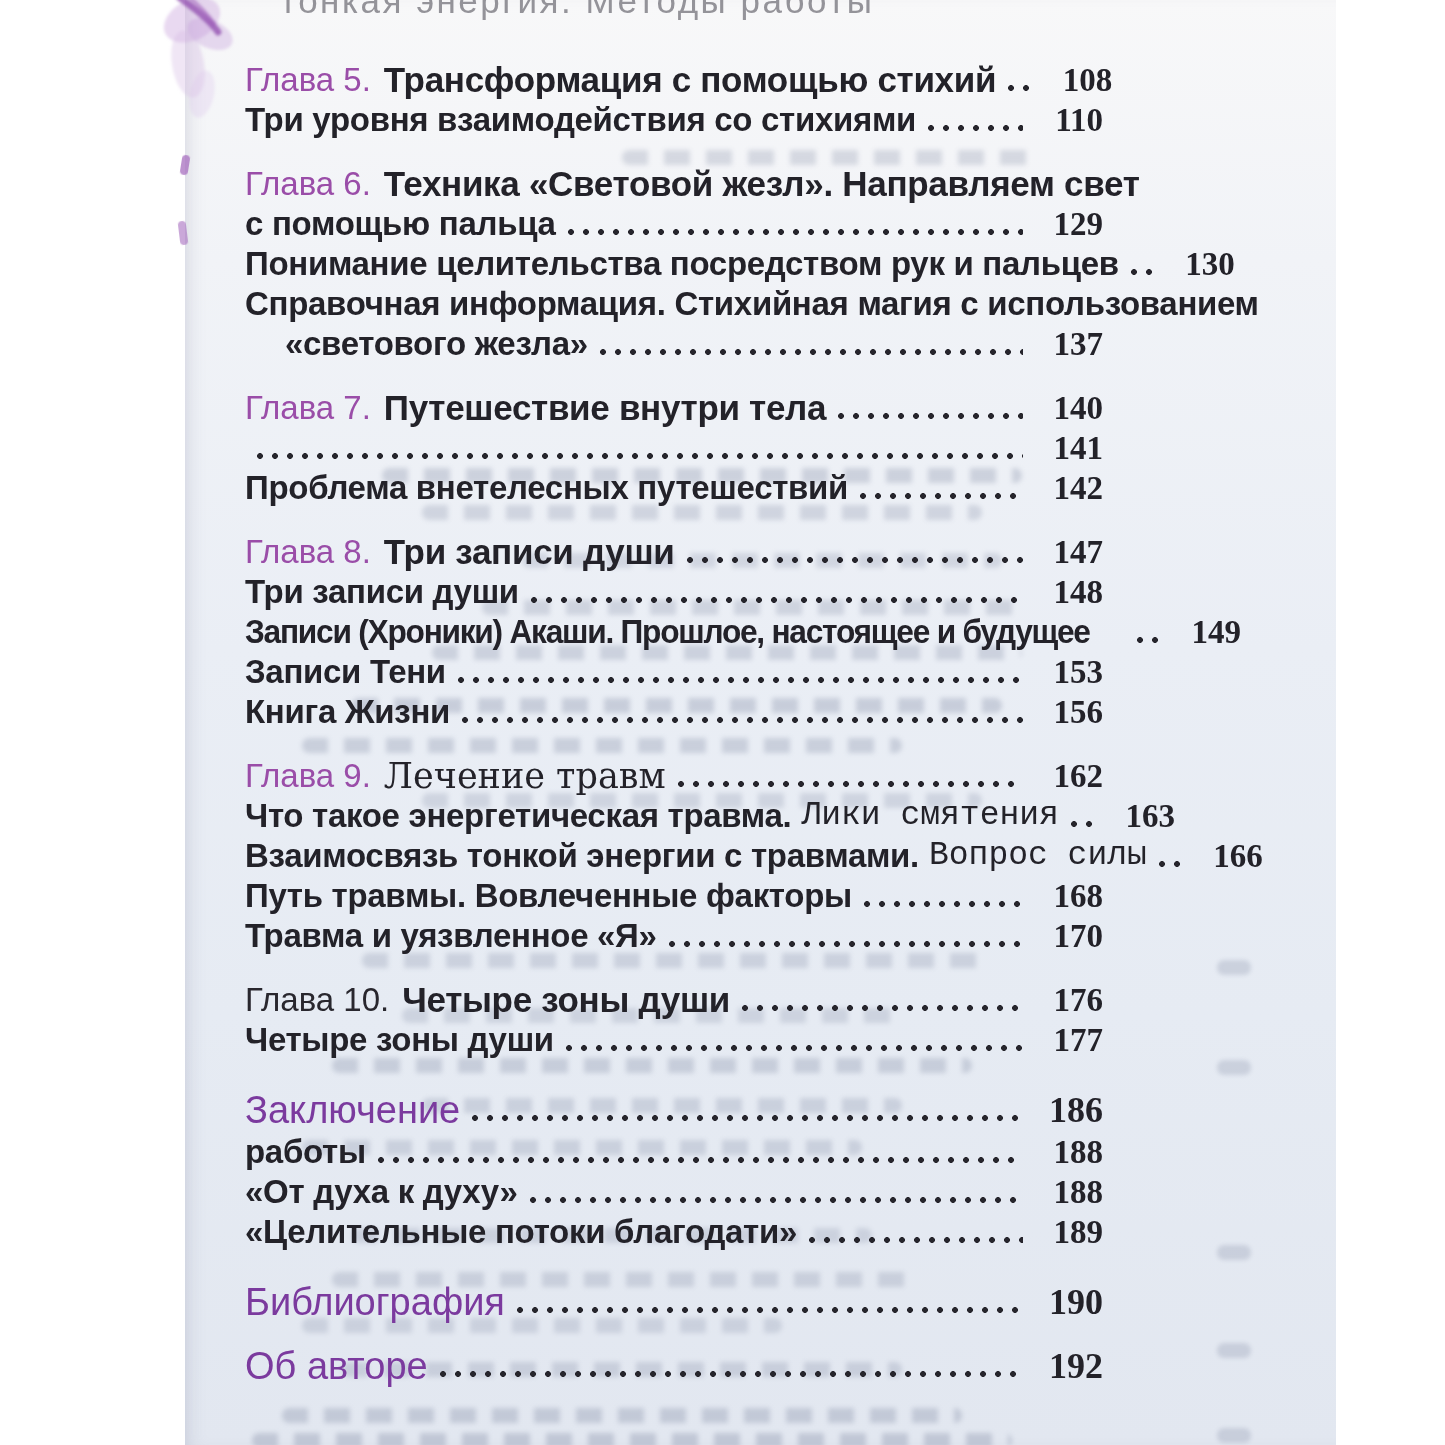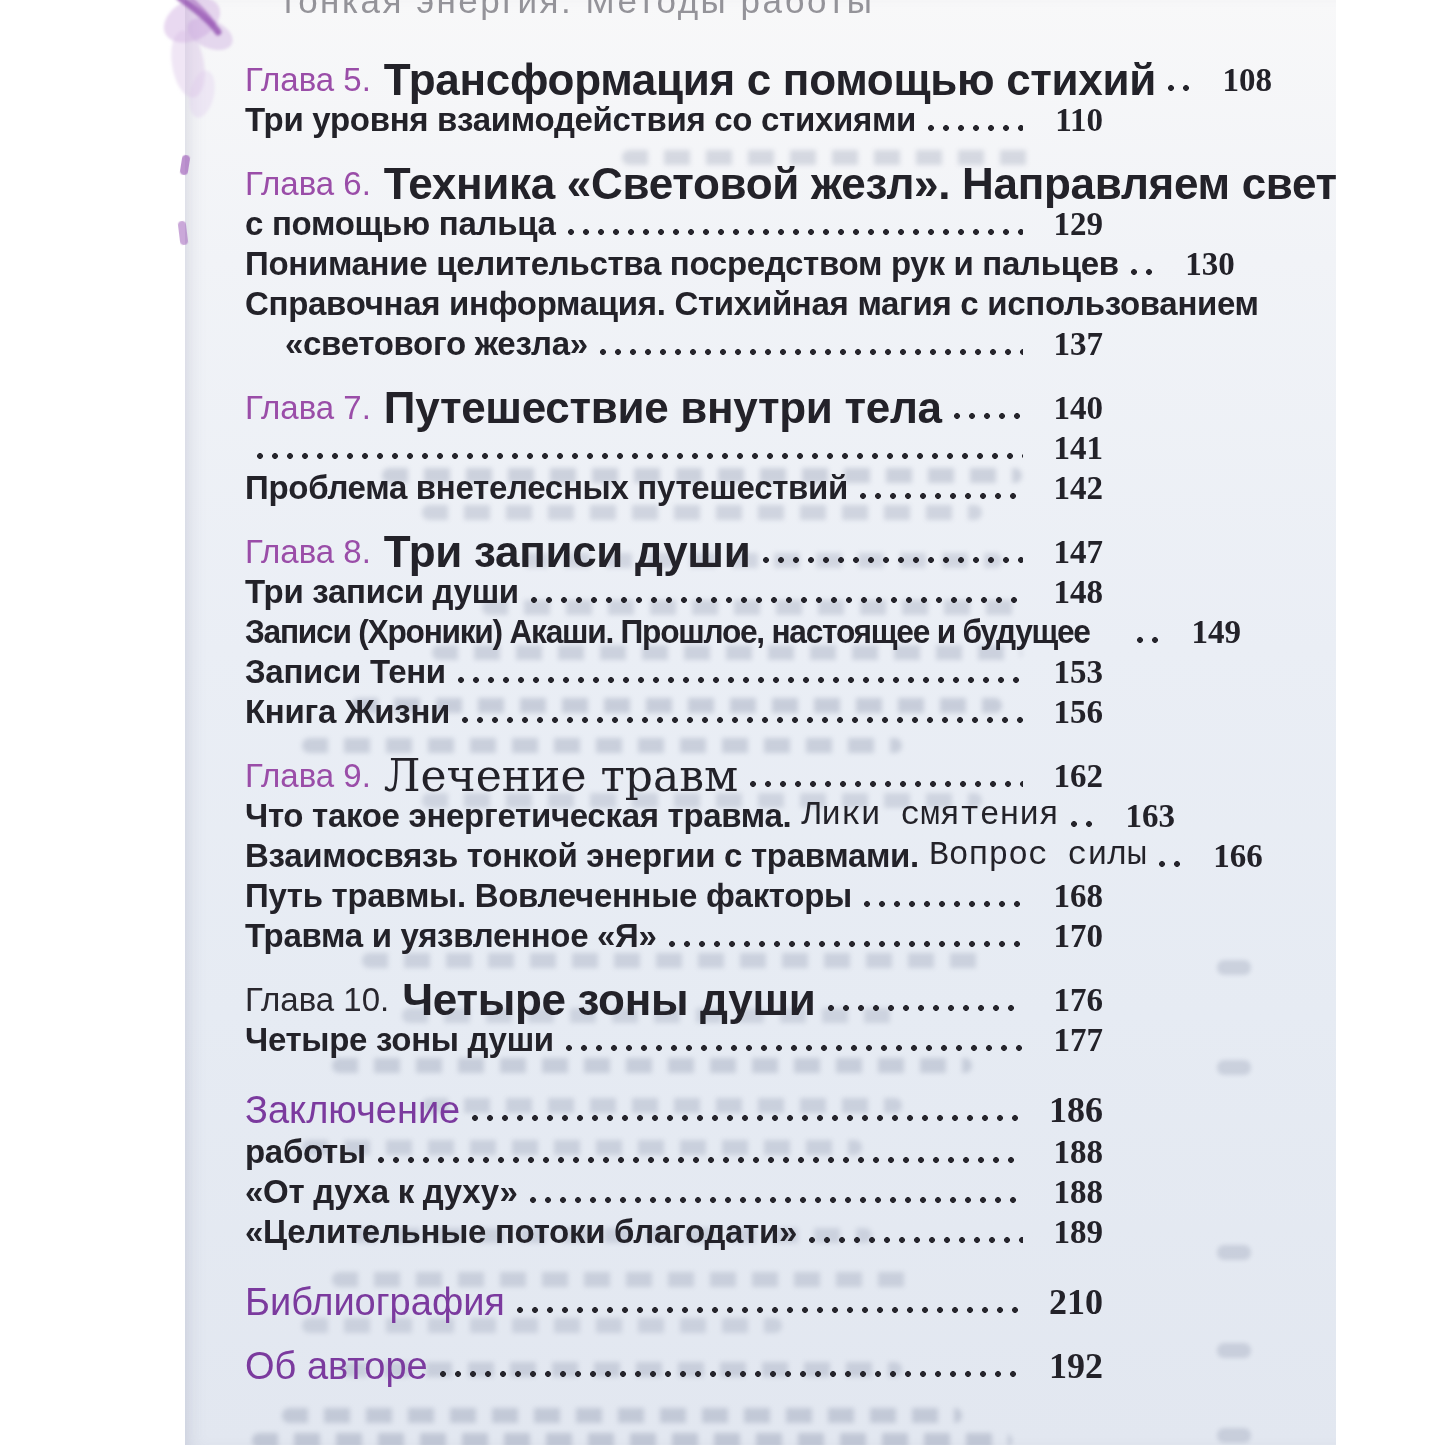--- a/index.html
+++ b/index.html
@@ -43,7 +43,7 @@
   .row .label{font-weight:400;margin-right:13px;white-space:nowrap;color:#9a4da8;}
   .row .label.dark{color:#29272e;}
   .row.chapter{margin-top:24px;}
-  .row.chapter .title{font-size:44px;}
+  .row.chapter .title{font-size:35px;}
   .toc .row:first-child{margin-top:0;}
   .row.cont-indent{padding-left:40px;justify-content:center;}
   .row.heading{margin-top:28px;font-size:38px;line-height:44px;}

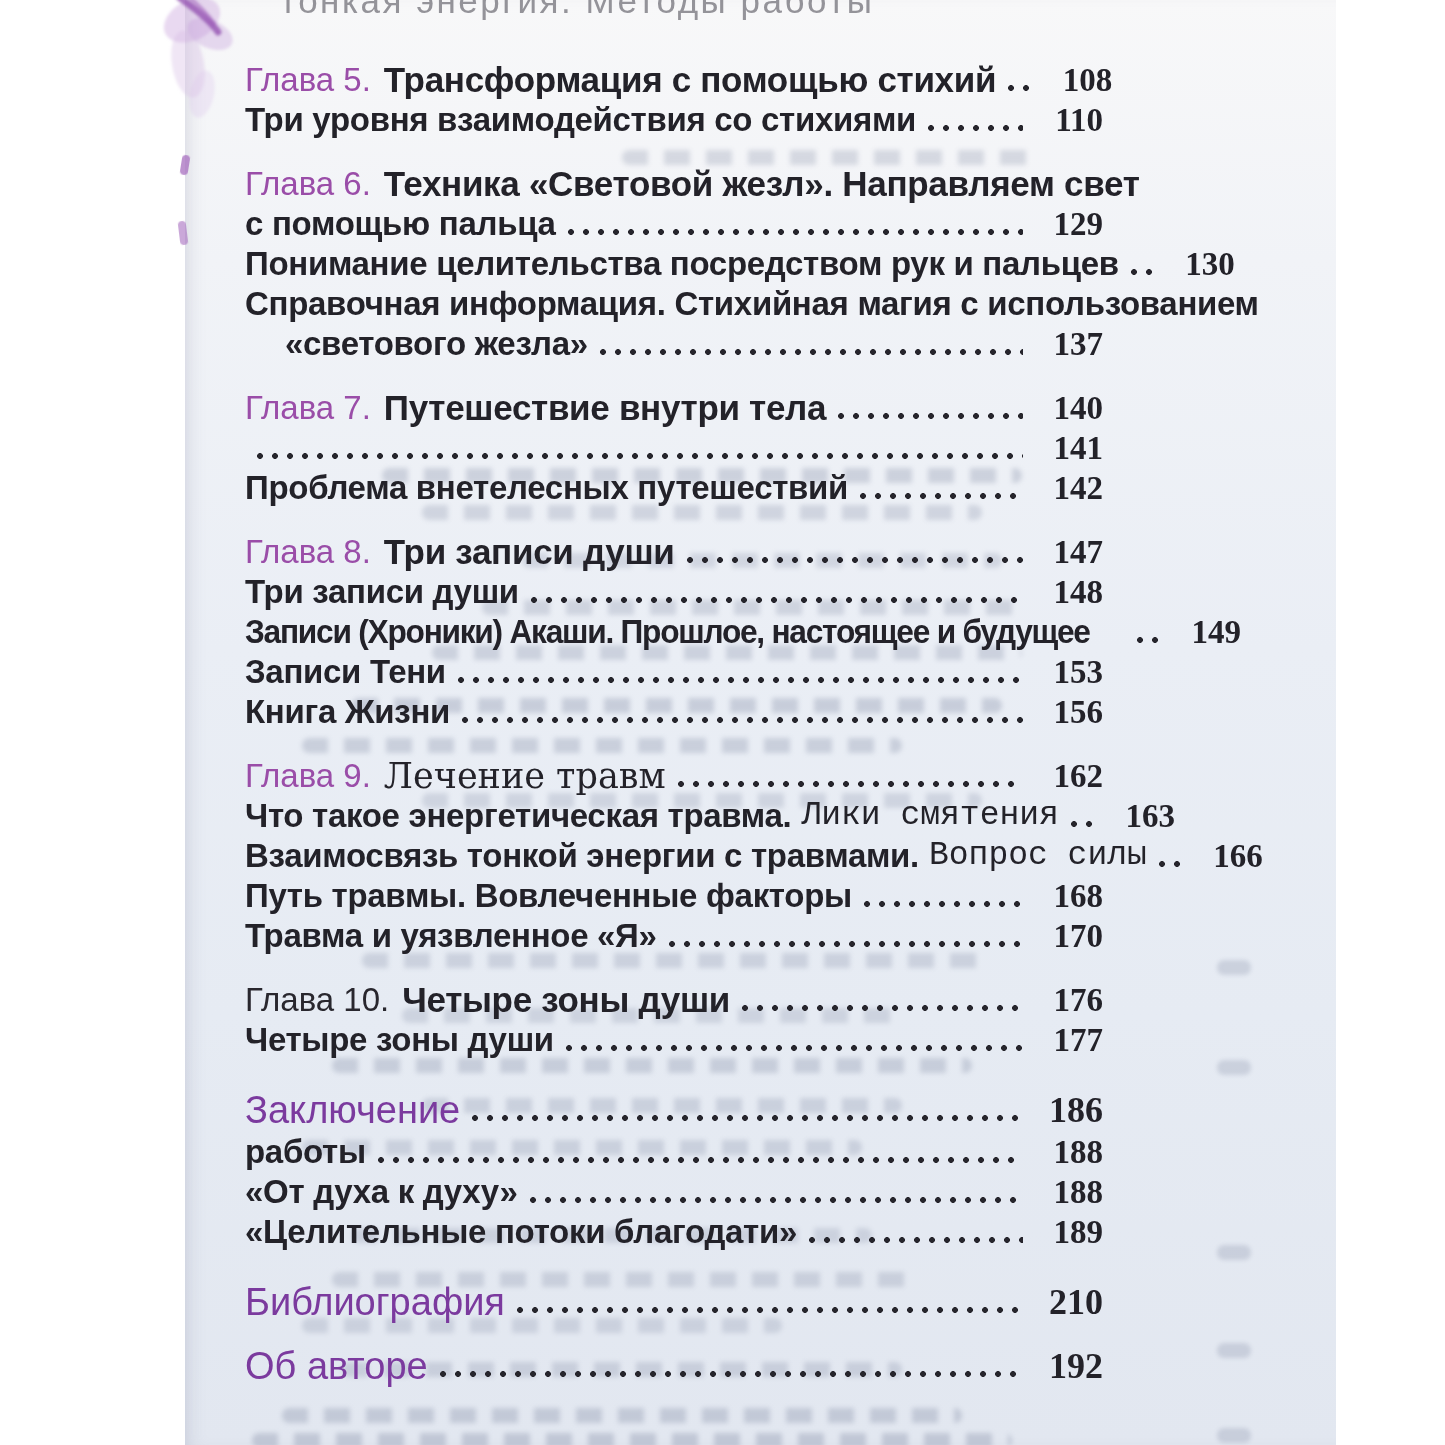--- a/index.html
+++ b/index.html
@@ -242,7 +242,7 @@
         <div class="row heading">
           <span class="title">Библиография</span>
           <span class="dots"></span>
-          <span class="page-num">210</span>
+          <span class="page-num">190</span>
         </div>
         <div class="row heading">
           <span class="title">Об авторе</span>

